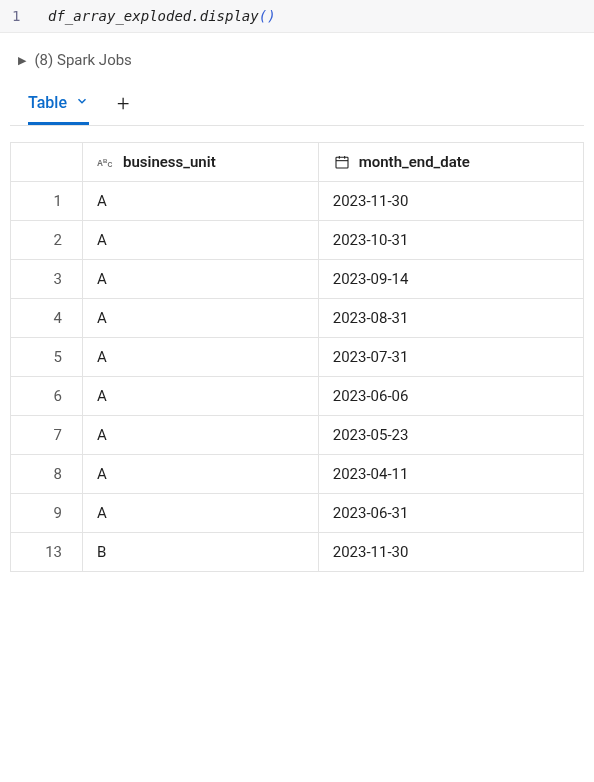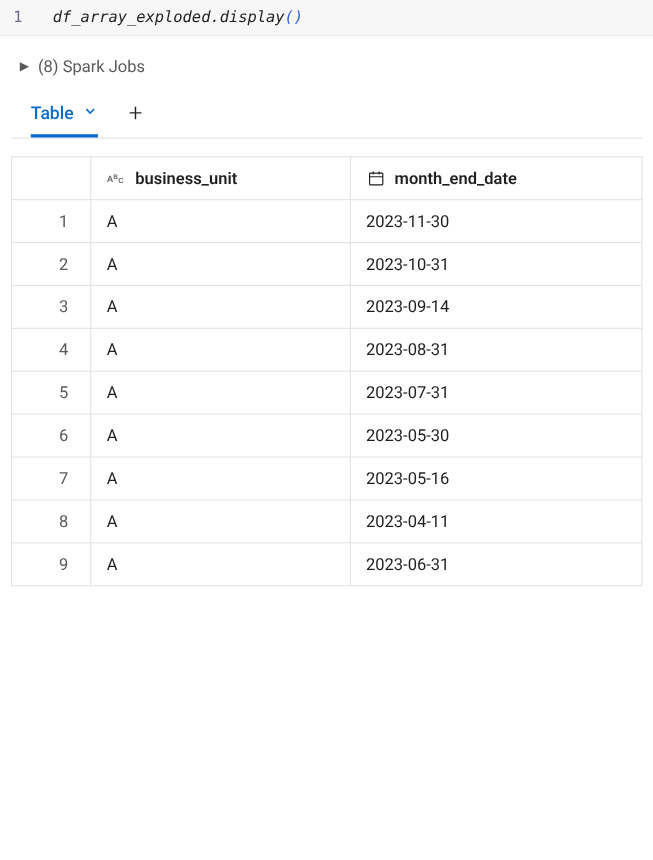--- a/index.html
+++ b/index.html
@@ -191,7 +191,7 @@
         <tr>
           <td class="row-num">6</td>
           <td>A</td>
-          <td>2023-05-30</td>
+          <td>2023-06-06</td>
         </tr>
         <tr>
           <td class="row-num">7</td>

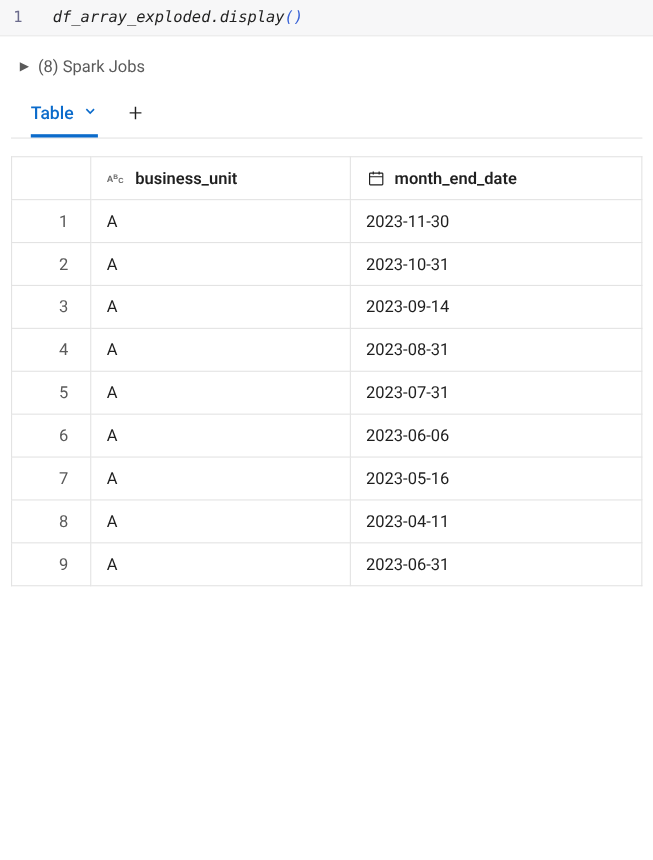--- a/index.html
+++ b/index.html
@@ -196,7 +196,7 @@
         <tr>
           <td class="row-num">7</td>
           <td>A</td>
-          <td>2023-05-16</td>
+          <td>2023-05-23</td>
         </tr>
         <tr>
           <td class="row-num">8</td>

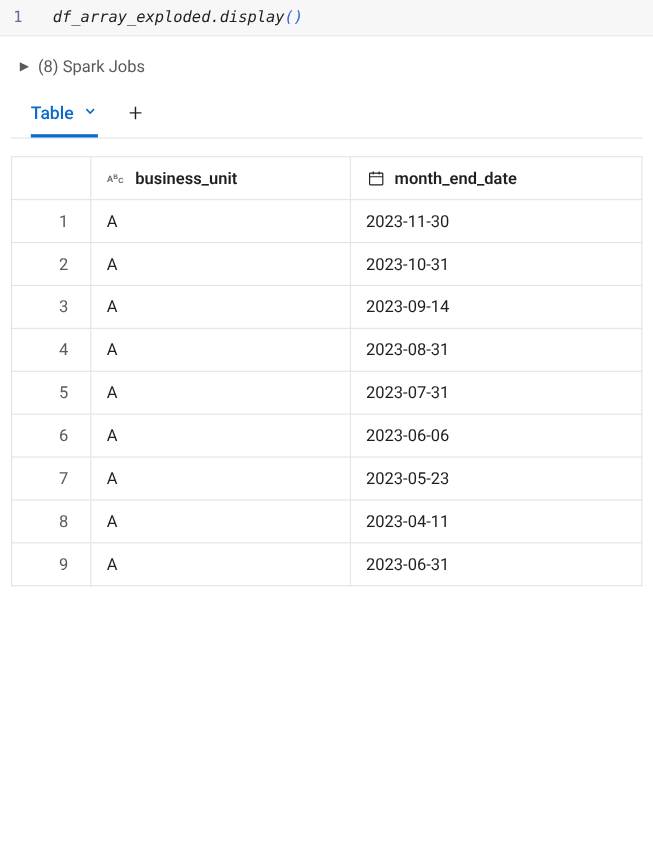--- a/index.html
+++ b/index.html
@@ -208,6 +208,11 @@
           <td>A</td>
           <td>2023-06-31</td>
         </tr>
+        <tr>
+          <td class="row-num">13</td>
+          <td>B</td>
+          <td>2023-11-30</td>
+        </tr>
       </tbody>
   </table>
 </div>

